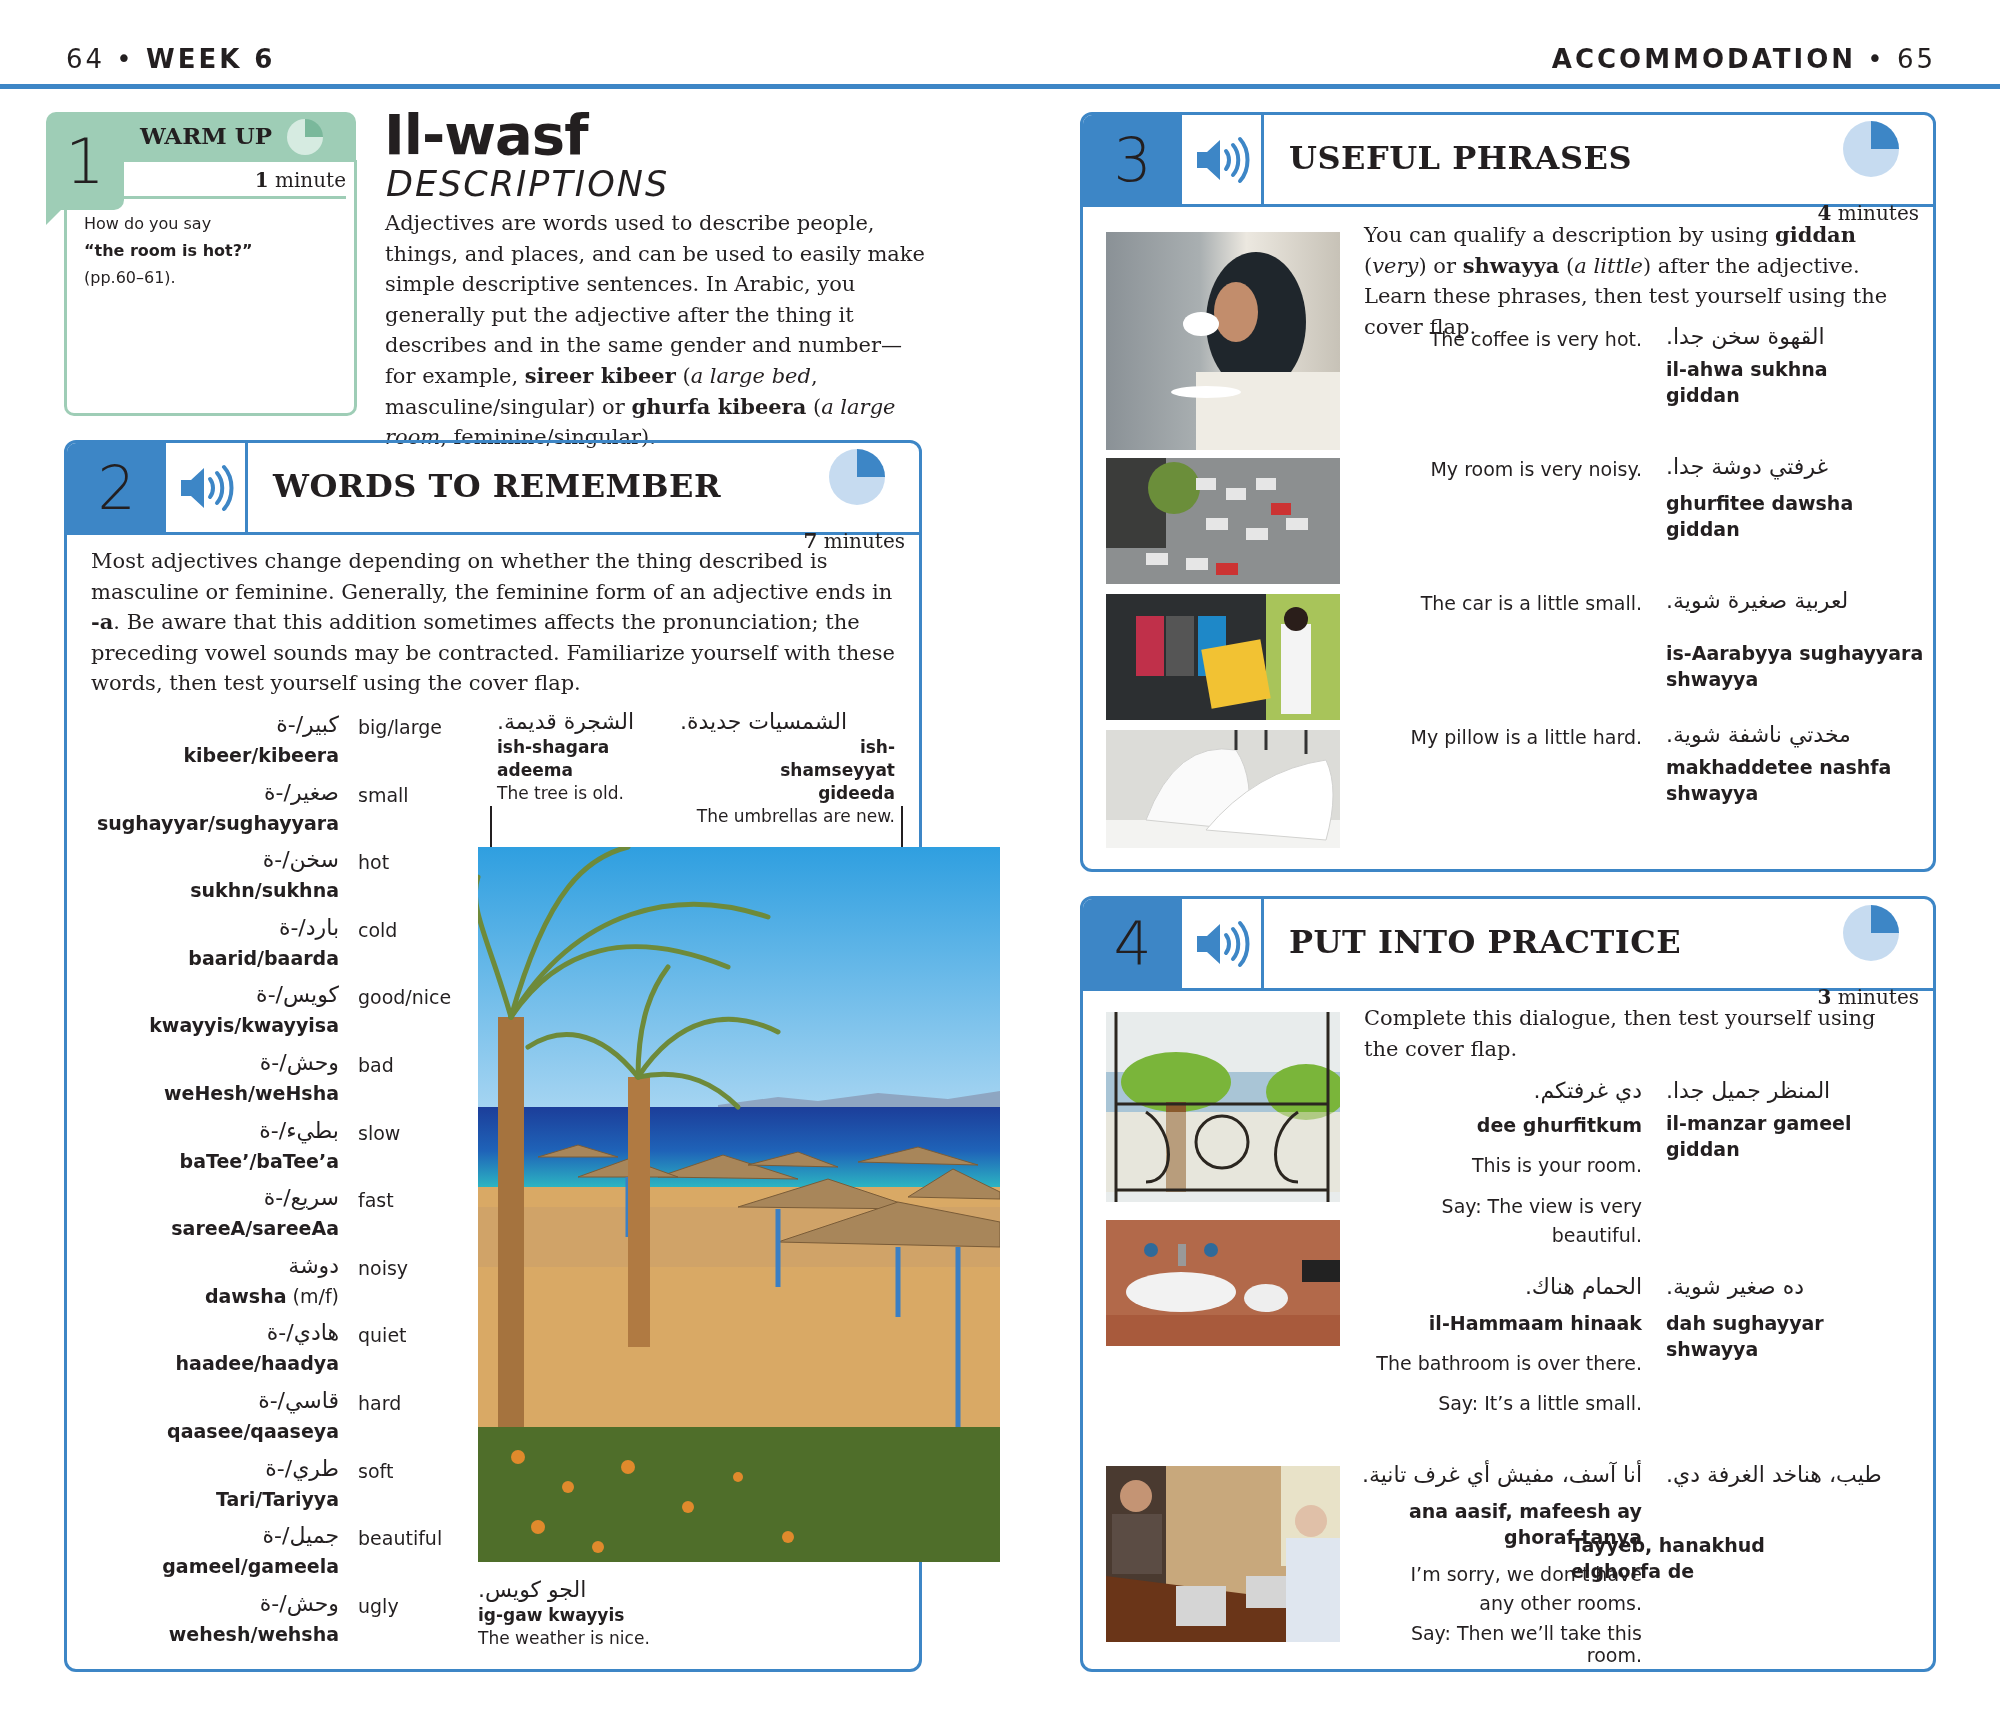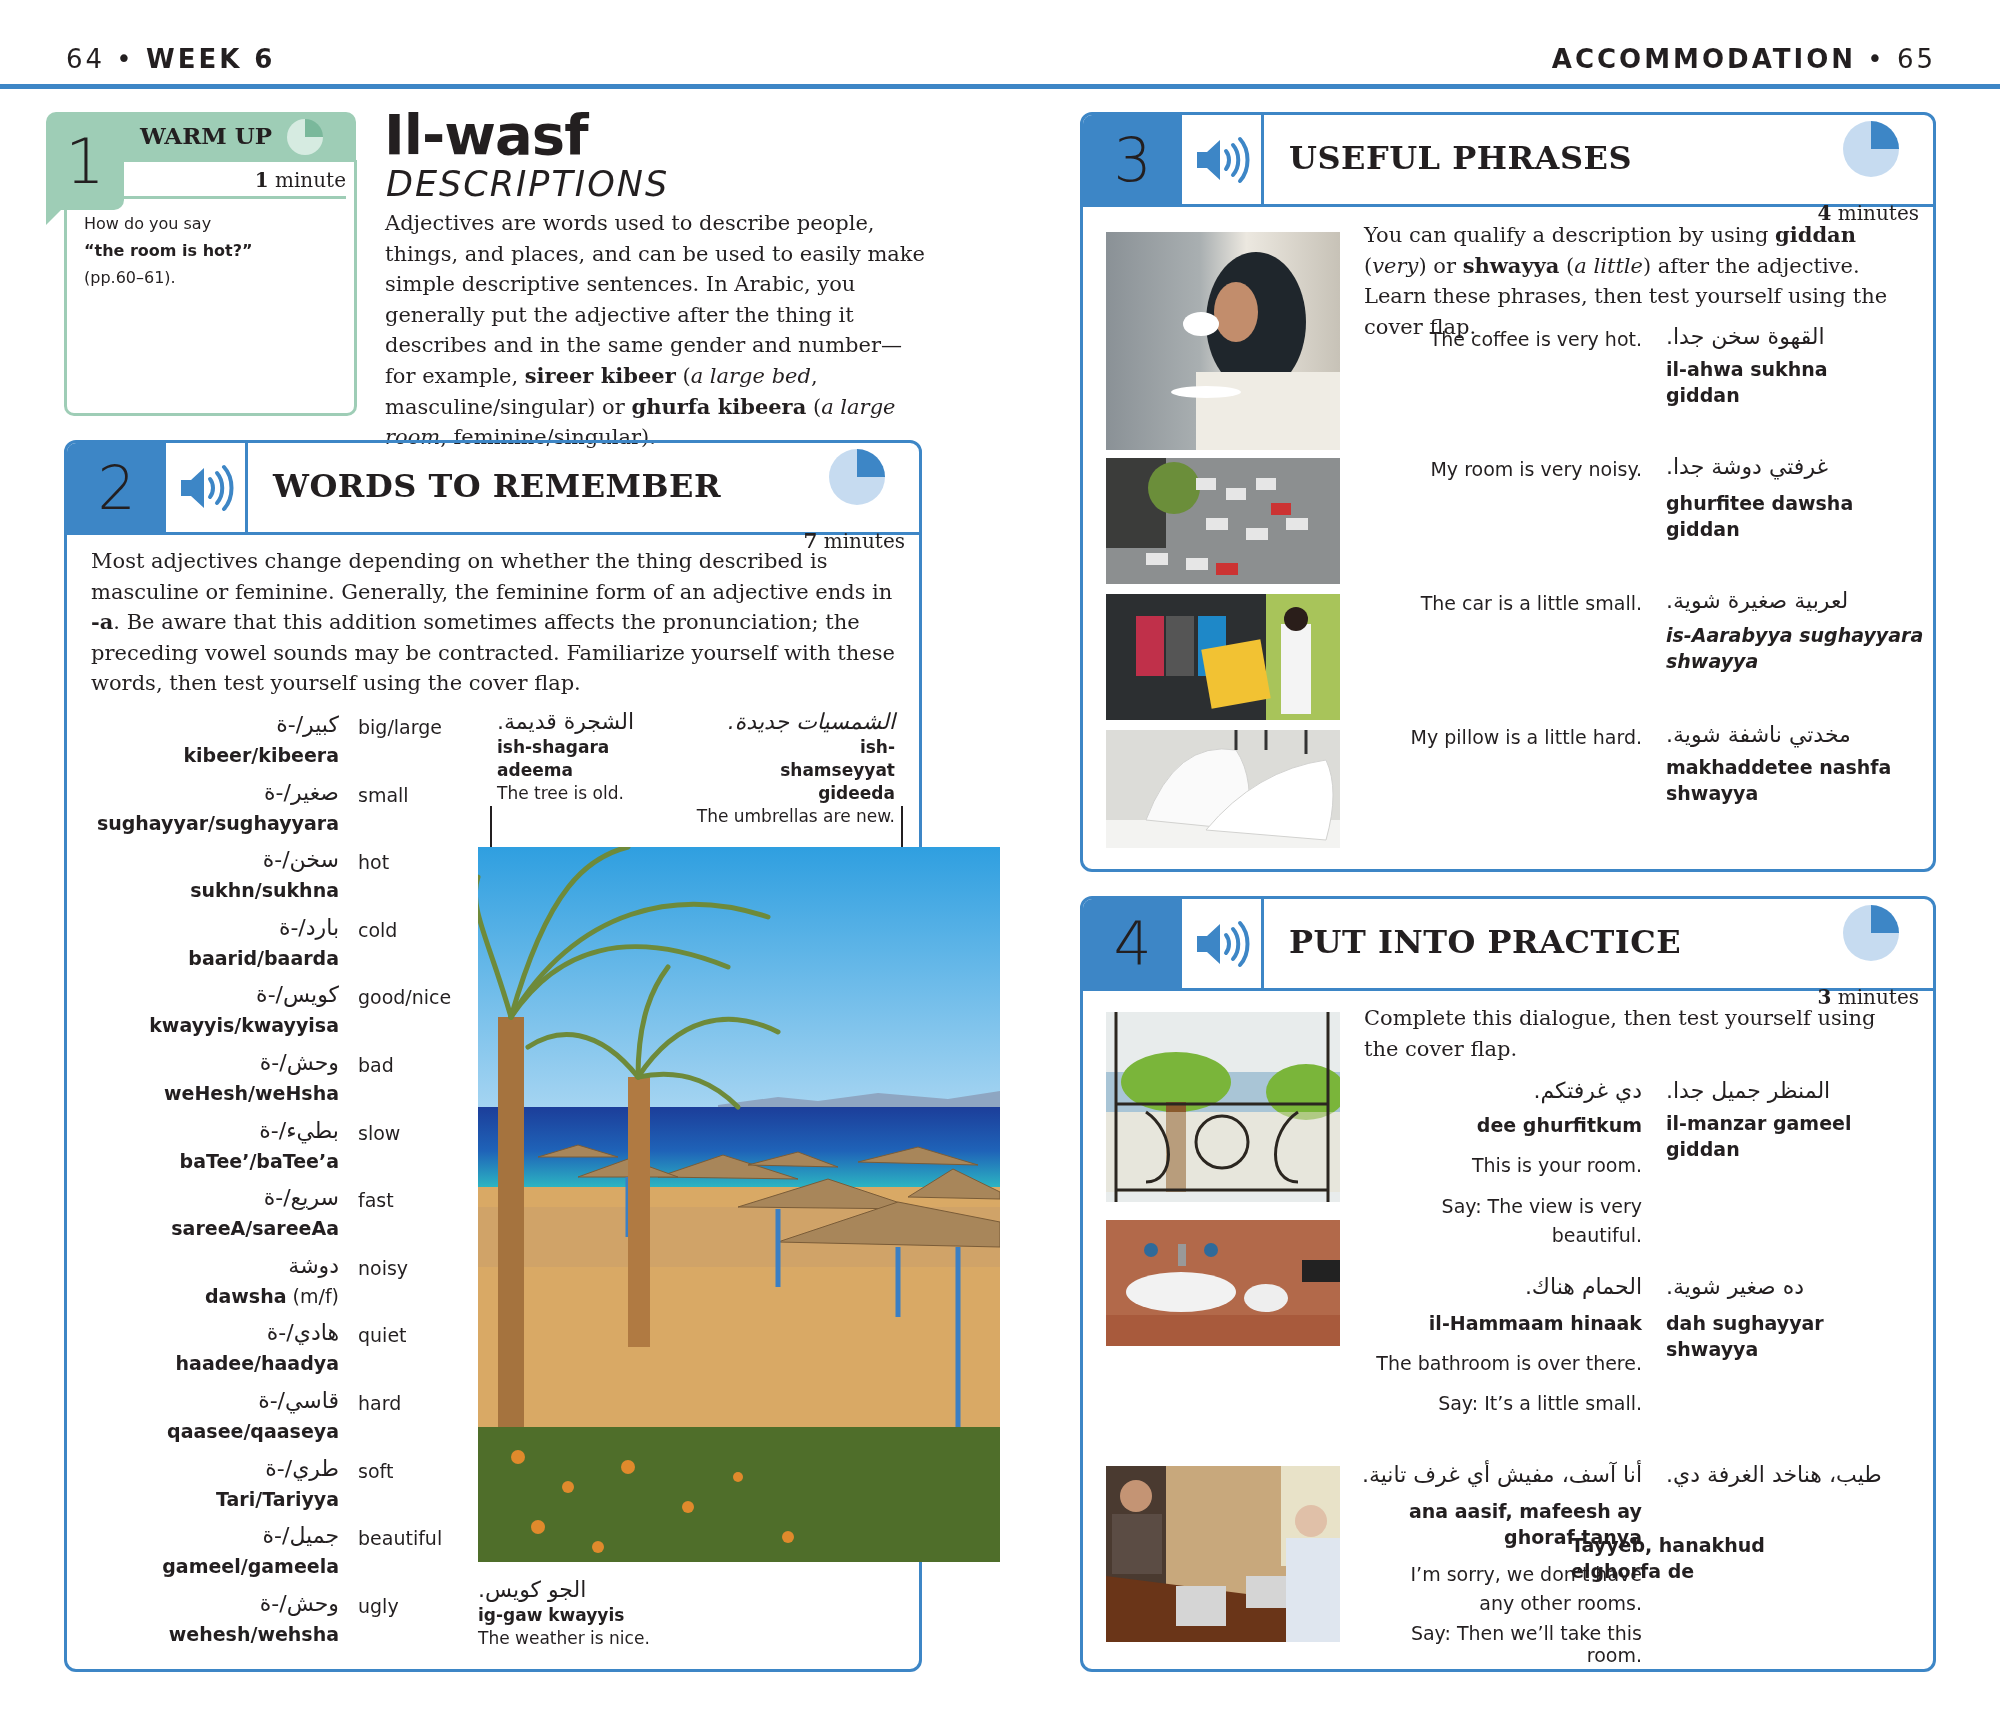--- a/index.html
+++ b/index.html
@@ -350,7 +350,7 @@
 
 <div class="phrase-en" style="left:1360px; top:592px; width:282px;">The car is a little small.</div>
 <div class="phrase-ar" style="left:1666px; top:588px; width:240px;">لعربية صغيرة شوية.</div>
-<div class="phrase-tr" style="left:1666px; top:622px; width:260px;font-style:italic;">is-Aarabyya sughayyara shwayya</div>
+<div class="phrase-tr" style="left:1666px; top:640px; width:260px;">is-Aarabyya sughayyara shwayya</div>
 
 <div class="phrase-en" style="left:1360px; top:726px; width:282px;">My pillow is a little hard.</div>
 <div class="phrase-ar" style="left:1666px; top:722px; width:240px;">مخدتي ناشفة شوية.</div>

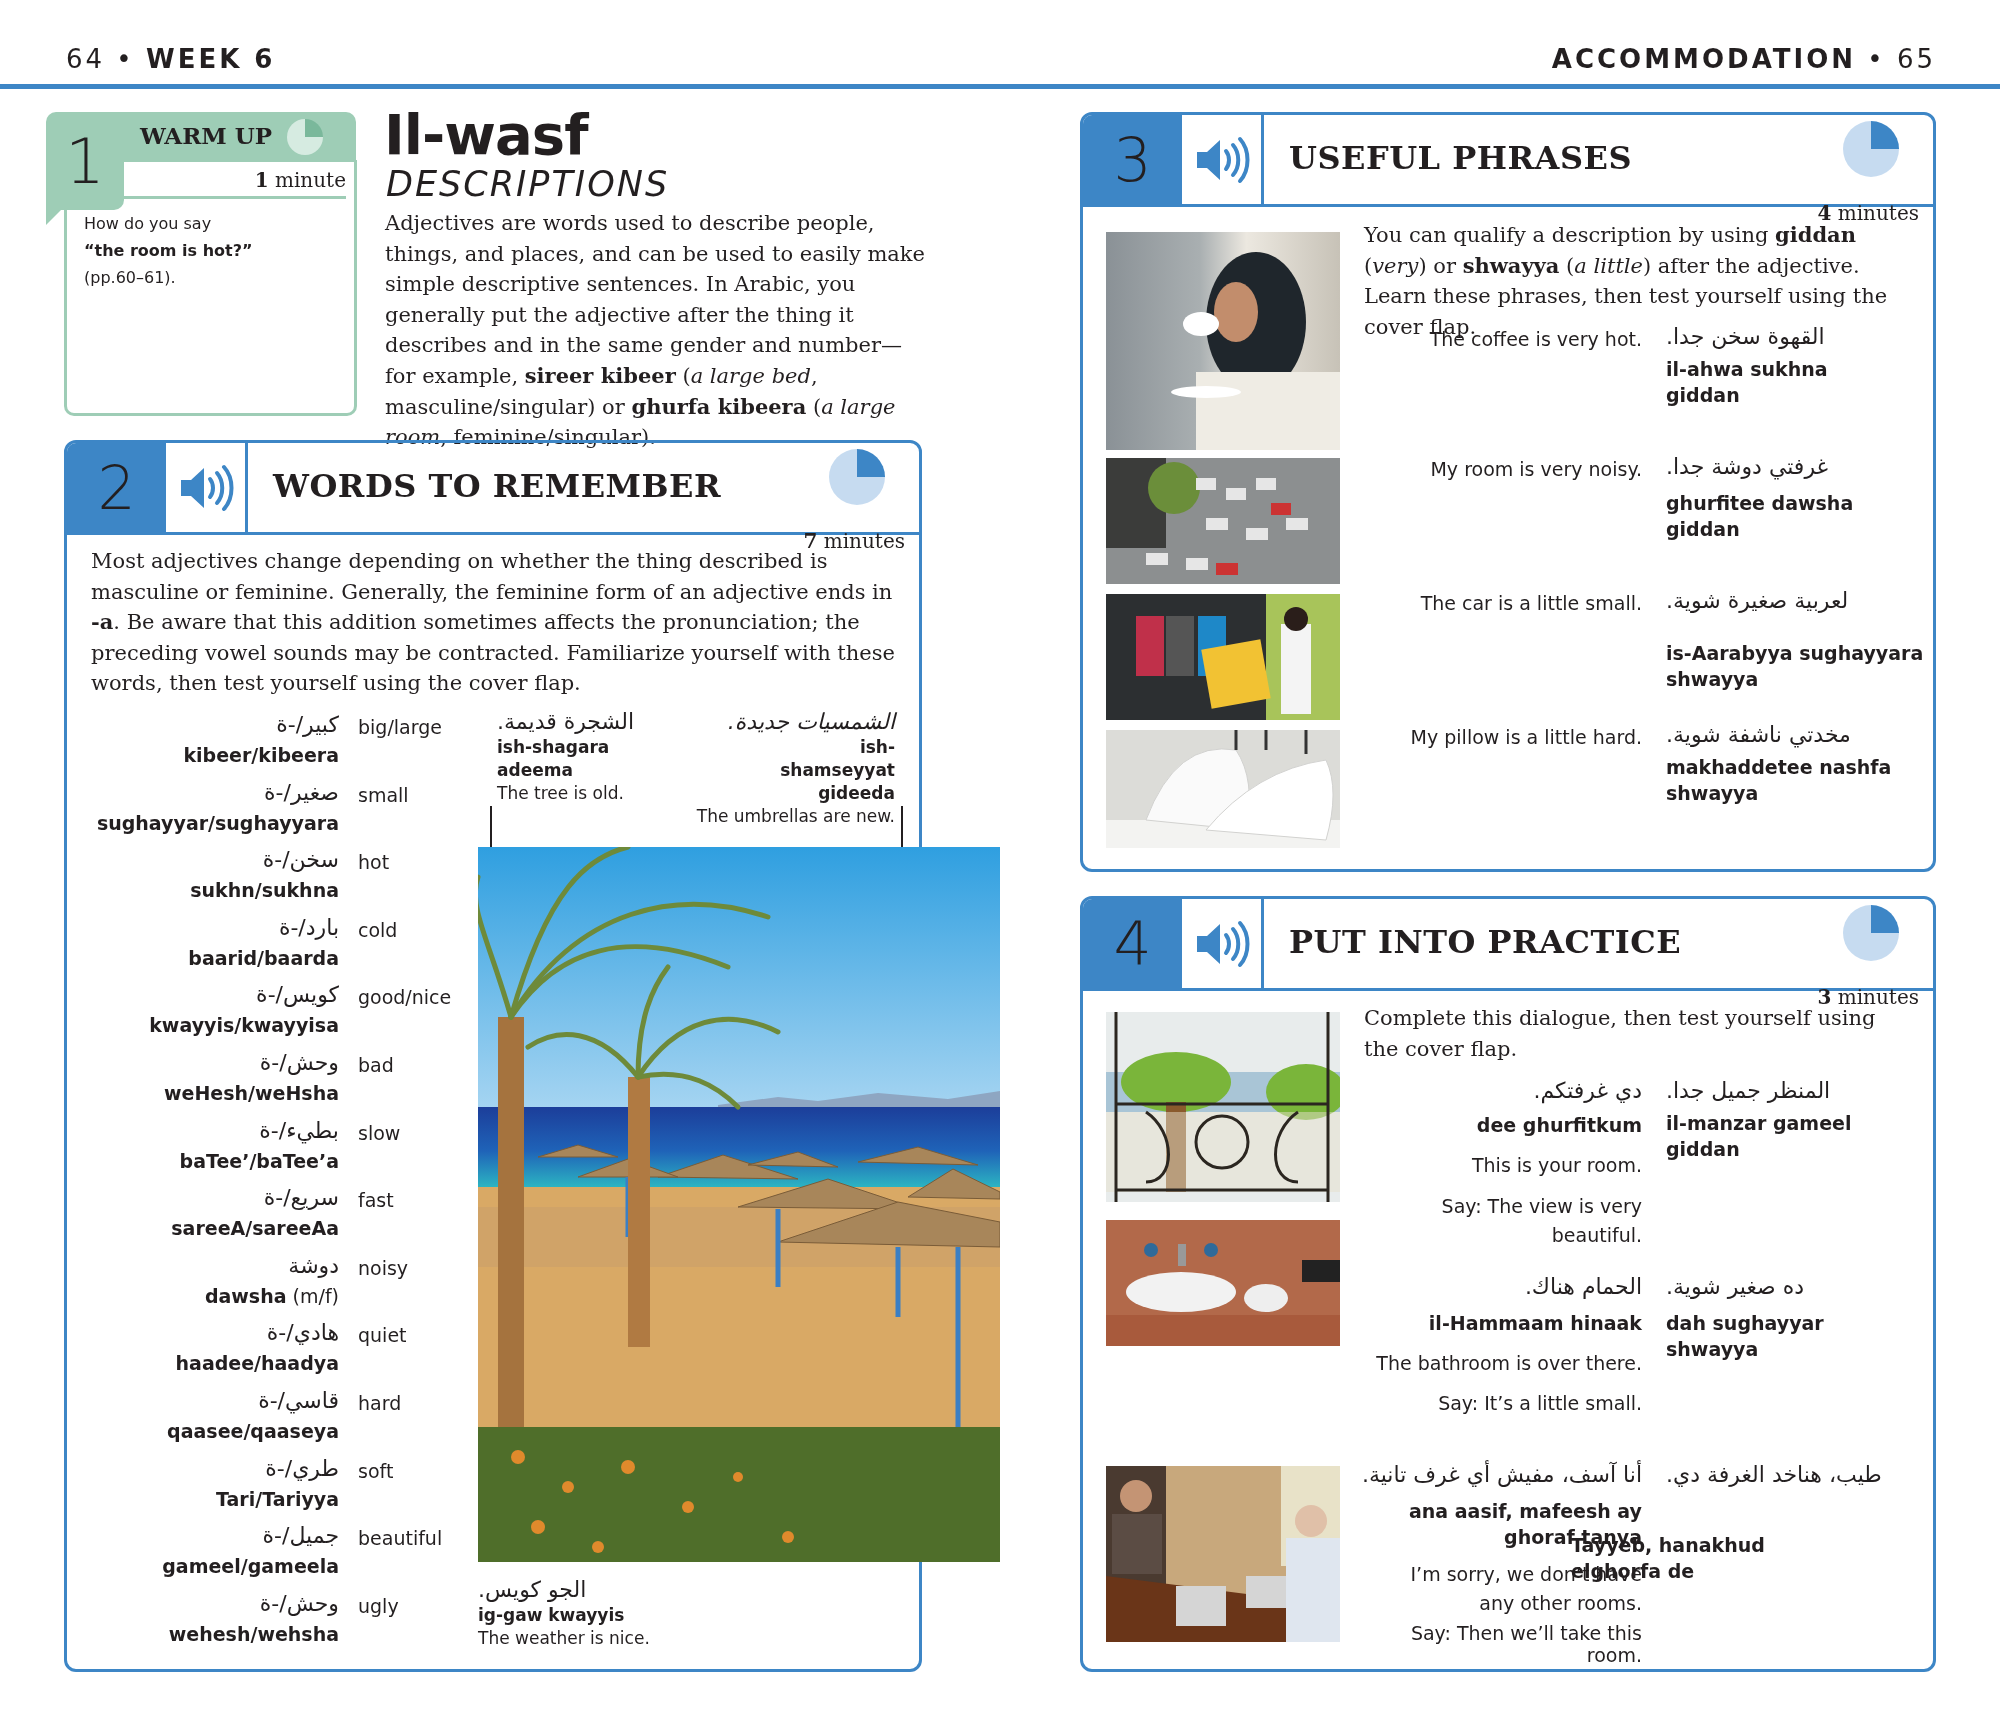--- a/index.html
+++ b/index.html
@@ -196,7 +196,7 @@
   <div>The tree is old.</div>
 </div>
 <div class="abs cap" style="left:680px; top:708px; width:215px; text-align:right;">
-  <div class="ar" style="text-align:right;font-style:italic;">الشمسيات جديدة.</div>
+  <div class="ar" style="text-align:left;">الشمسيات جديدة.</div>
   <b style="display:block; padding-left:70px;">ish-shamseyyat gideeda</b>
   <div>The umbrellas are new.</div>
 </div>

